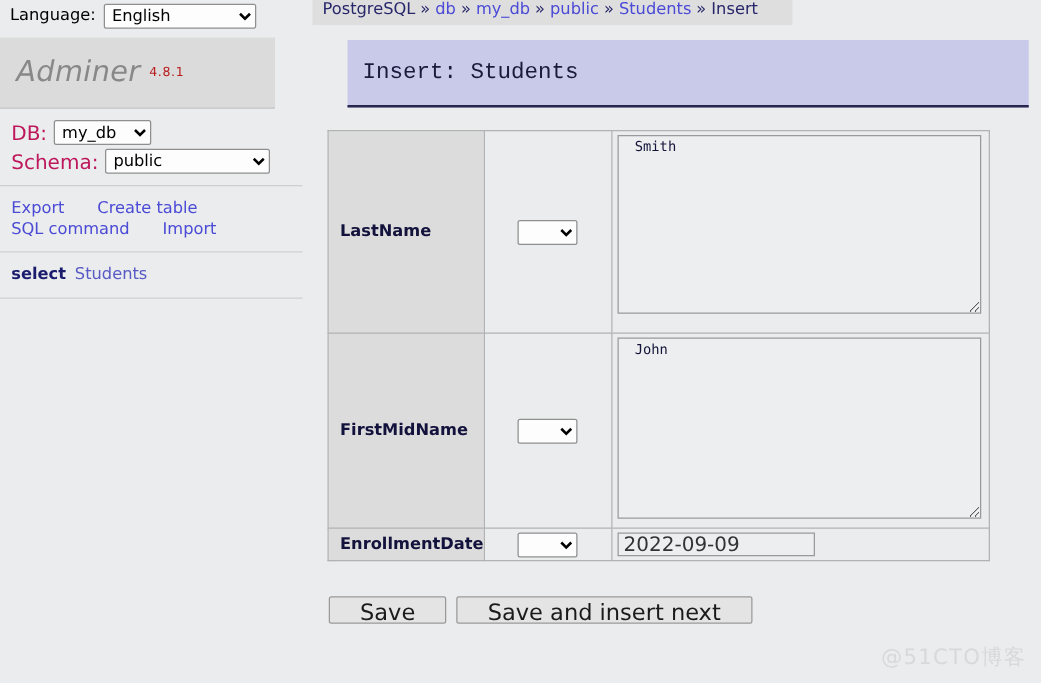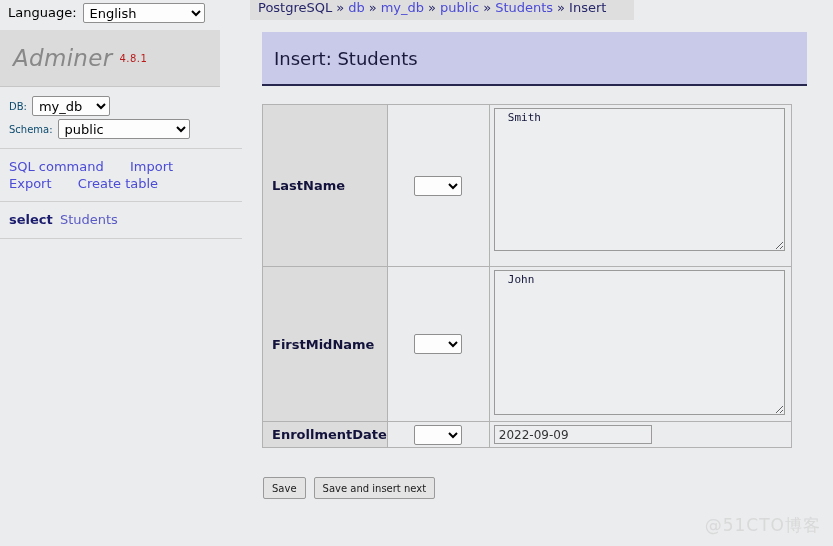--- a/index.html
+++ b/index.html
@@ -165,7 +165,7 @@
 
   #page-title-bar {
     position: absolute;
-    left: 12px; top: 32px;
+    left: 28px; top: 32px;
     width: 545px;
     height: 54px;
     background: #c9c9ea;
@@ -174,6 +174,7 @@
     display: flex;
     align-items: center;
     padding-left: 12px;
+    font-family: Liberation Mono, monospace;
   }
   #page-title-bar .page-title {
     font-size: 18px;

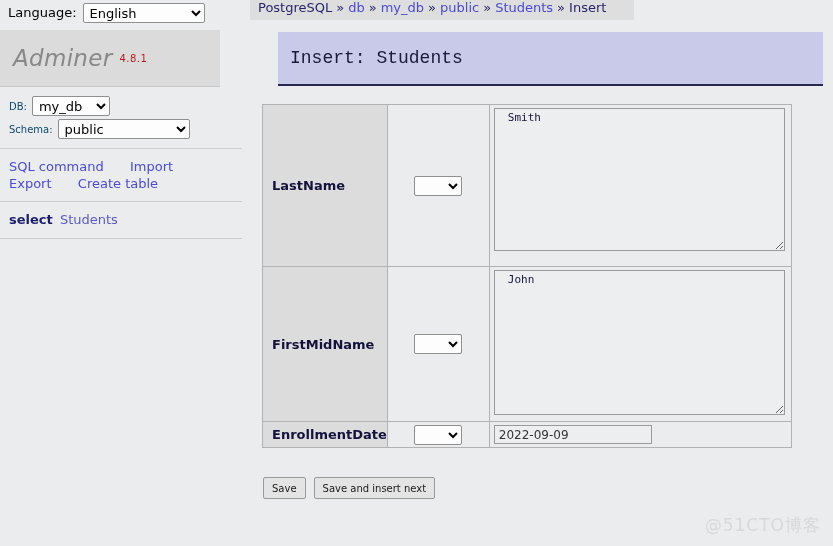--- a/index.html
+++ b/index.html
@@ -96,8 +96,8 @@
   }
   .side-row:last-child { margin-bottom: 0; }
   .side-row .side-label {
-    font-size: 10px;
-    color: #0c4a6e;
+    font-size: 16px;
+    color: #be185d;
     margin-right: 5px;
   }
   #db-select { width: 78px; }

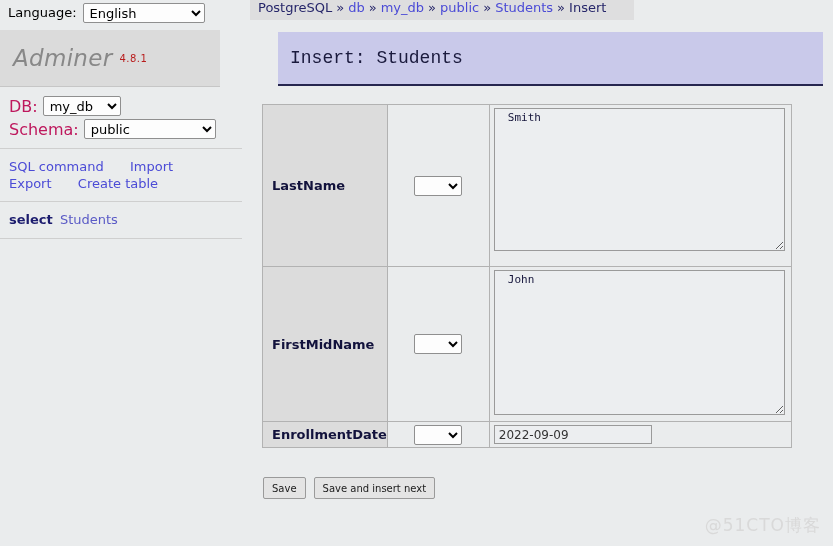--- a/index.html
+++ b/index.html
@@ -333,14 +333,14 @@
 
   <div id="actions-section">
     <div class="act-line">
+      <a class="amlink" href="#">Export</a>
+      <span class="gap"></span>
+      <a class="amlink" href="#">Create table</a>
+    </div>
+    <div class="act-line">
       <a class="amlink" href="#">SQL command</a>
       <span class="gap"></span>
       <a class="amlink" href="#">Import</a>
-    </div>
-    <div class="act-line">
-      <a class="amlink" href="#">Export</a>
-      <span class="gap"></span>
-      <a class="amlink" href="#">Create table</a>
     </div>
   </div>
 

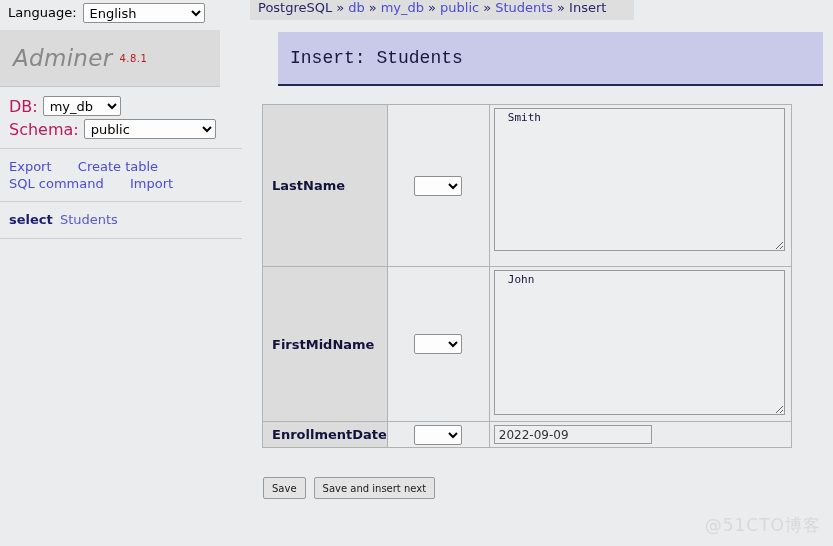--- a/index.html
+++ b/index.html
@@ -234,7 +234,7 @@
 
   input.textfield {
     font-family: "DejaVu Sans", "Liberation Sans", sans-serif;
-    font-size: 12px;
+    font-size: 16px;
     color: #333;
     background: #eceef0;
     border: 1px solid #9a9a9a;

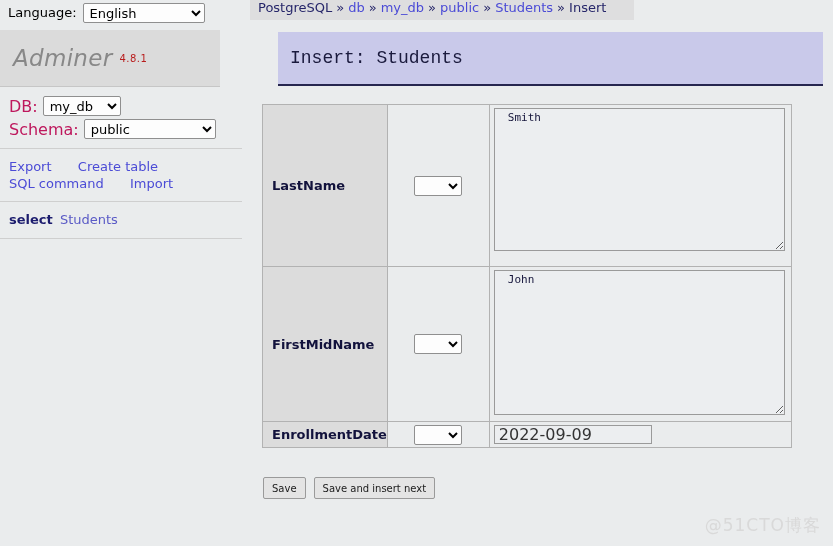--- a/index.html
+++ b/index.html
@@ -277,12 +277,12 @@
   }
   button.formbtn {
     font-family: "DejaVu Sans", "Liberation Sans", sans-serif;
-    font-size: 10px;
+    font-size: 18px;
     color: #1a1a1a;
     background: #e4e4e4;
     border: 1px solid #9a9a9a;
     border-radius: 2px;
-    padding: 2px 8px;
+    padding: 2px 24px;
     height: 22px;
     margin-right: 8px;
     cursor: pointer;

